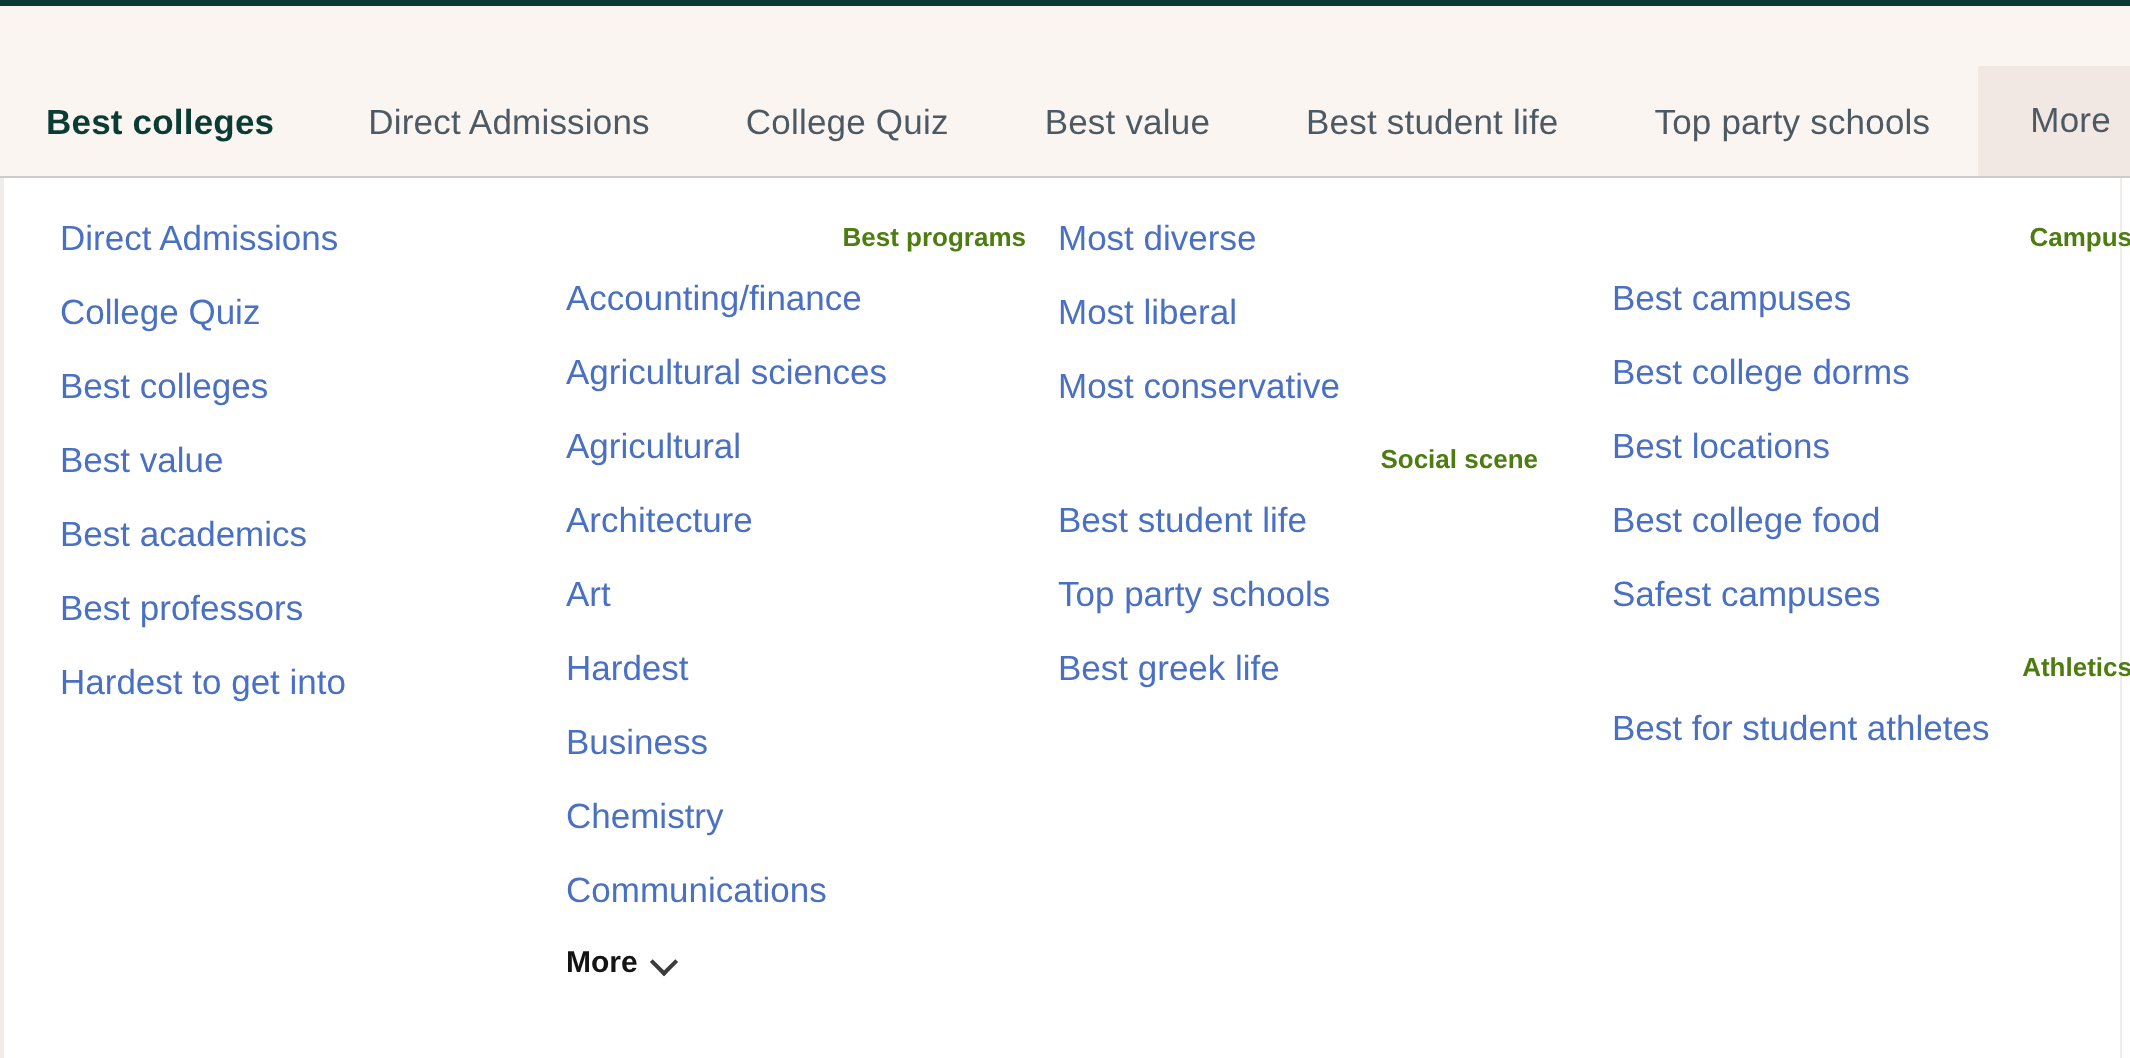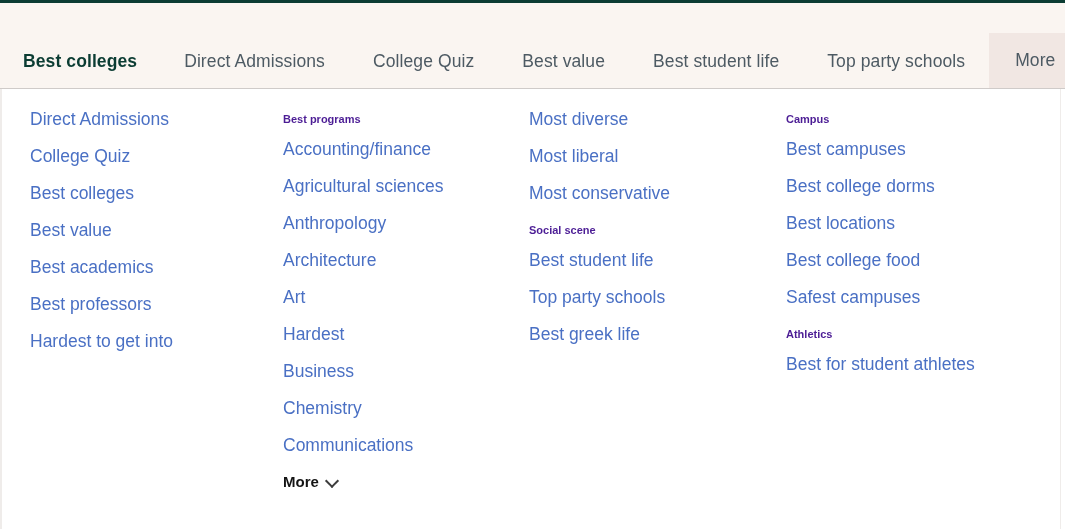--- a/index.html
+++ b/index.html
@@ -143,11 +143,12 @@
   .group + .group { margin-top: 12px; }
 
   .grp-head {
-    font-size: 11px;
+    font-size: 13px;
     font-weight: bold;
-    color: #4c1d95;
+    color: #4d7c0f;
     margin: 0 0 8px 0;
     line-height: 22px;
+    text-align: right;
   }
 
   .lnk {

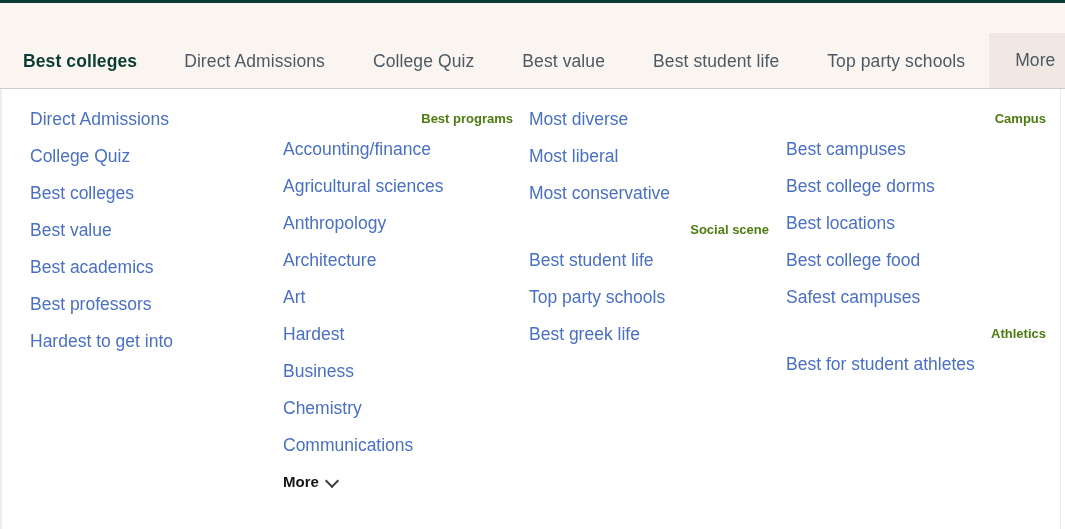--- a/index.html
+++ b/index.html
@@ -138,7 +138,7 @@
   .col-1 { left: 28px; width: 240px; }
   .col-2 { left: 281px; width: 230px; }
   .col-3 { left: 527px; width: 240px; }
-  .col-4 { left: 784px; width: 260px; }
+  .col-4 { left: 804px; width: 260px; }
 
   .group + .group { margin-top: 12px; }
 

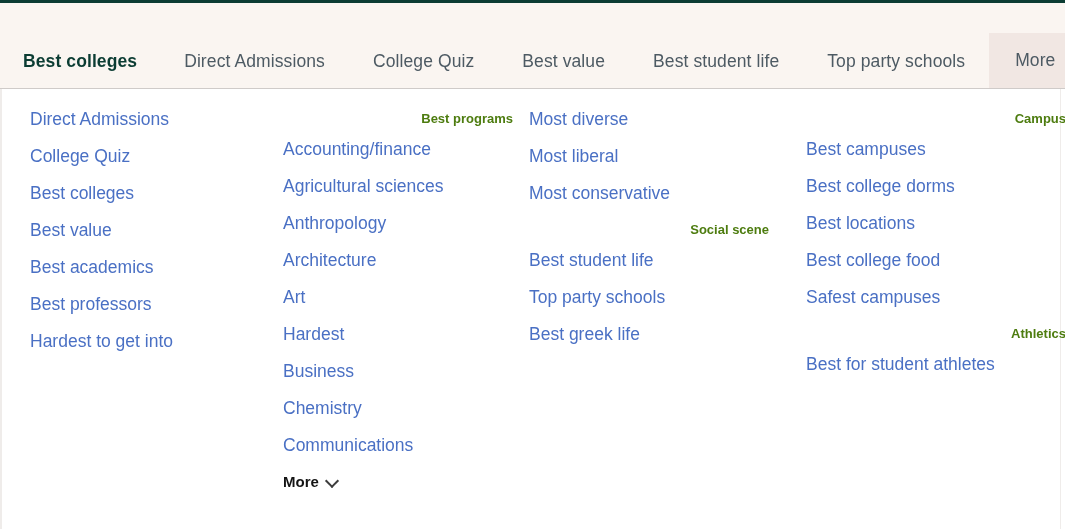--- a/index.html
+++ b/index.html
@@ -235,7 +235,7 @@
           <div class="grp-head">Best programs</div>
           <a class="lnk">Accounting/finance</a>
           <a class="lnk">Agricultural sciences</a>
-          <a class="lnk">Anthropology</a>
+          <a class="lnk">Agricultural</a>
           <a class="lnk">Architecture</a>
           <a class="lnk">Art</a>
           <a class="lnk">Hardest</a>

